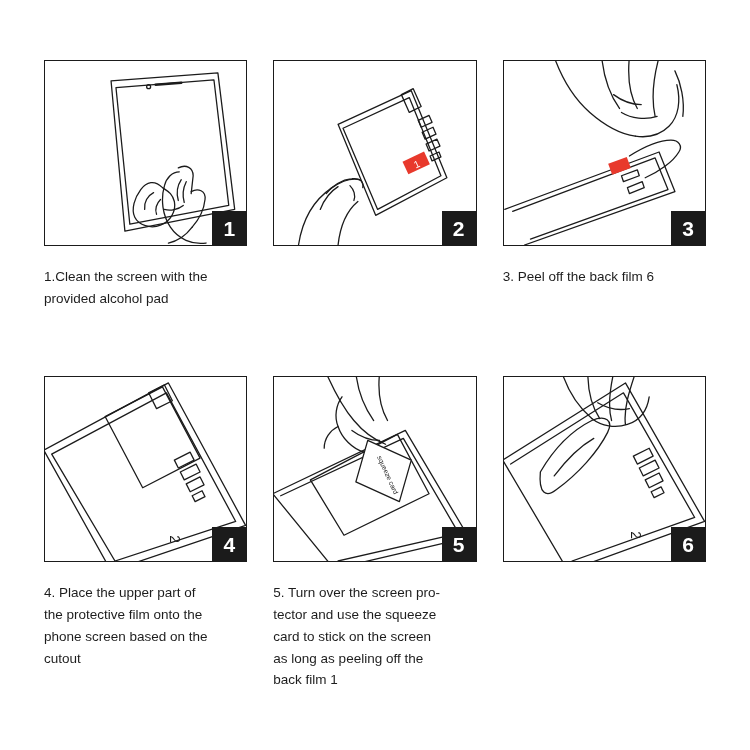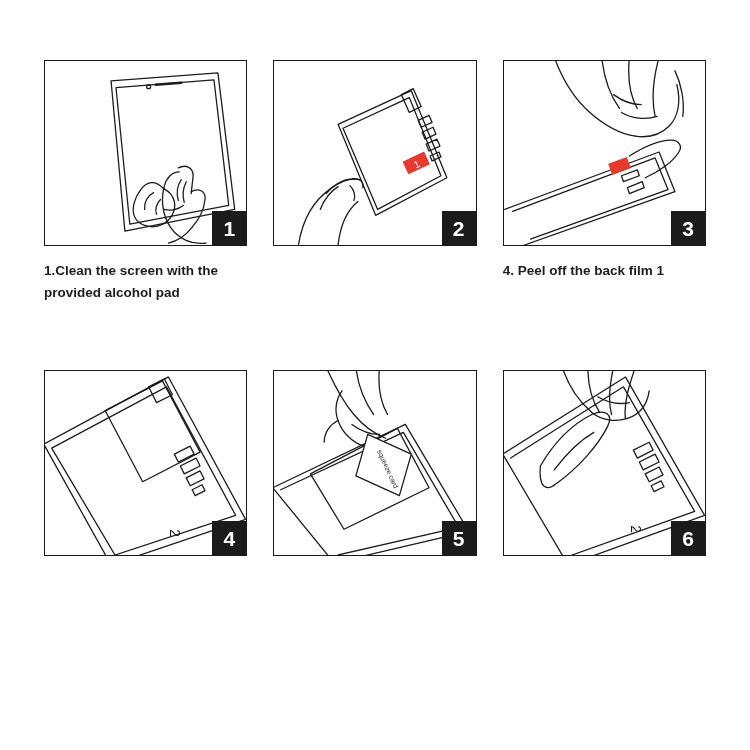--- a/index.html
+++ b/index.html
@@ -63,14 +63,13 @@
     font-family: "Liberation Sans", sans-serif;
   }
   .caption {
-    margin-top: 14px;
+    margin-top: 20px;
     font-size: 13.5px;
     line-height: 1.62;
     color: #1d1d1d;
     padding-right: 6px;
     min-height: 92px;
     white-space: pre-line;
-    font-weight: bold;
   }
   .row-2 .caption {
     min-height: 120px;

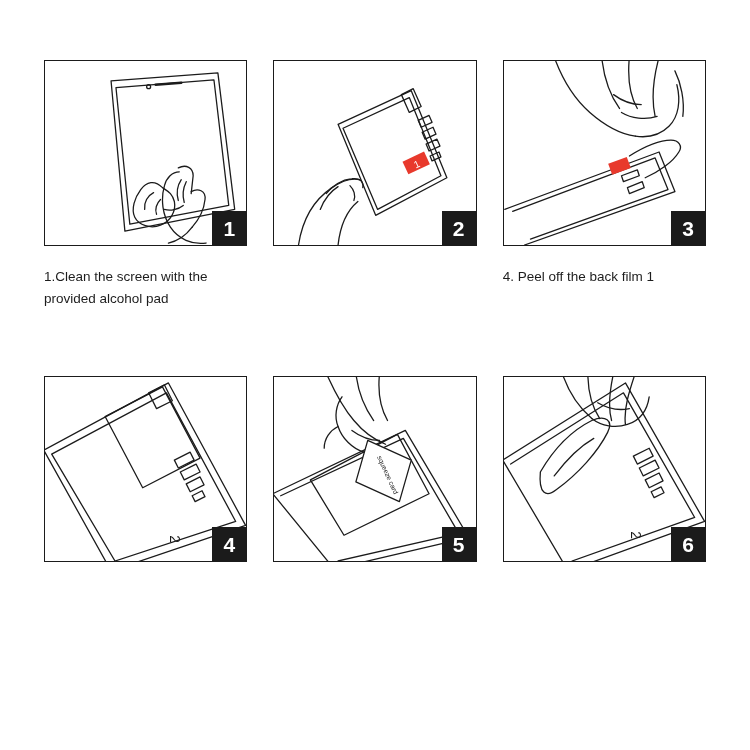--- a/index.html
+++ b/index.html
@@ -168,7 +168,7 @@
         </svg>
         <div class="badge">3</div>
       </div>
-      <div class="caption">4. Peel off the back film 1</div>
+      <div class="caption">3. Peel off the back film 6</div>
     </div>
 
   </div>

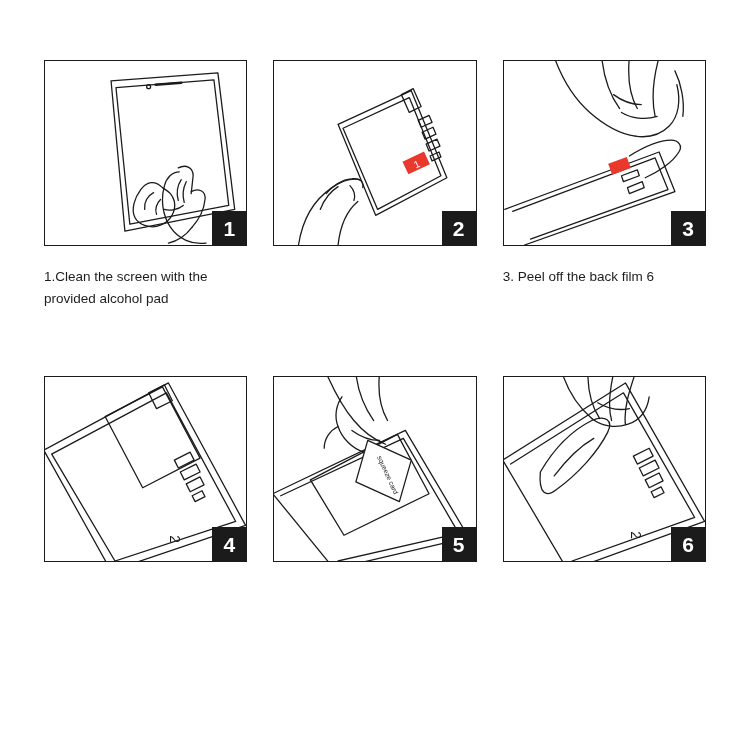--- a/index.html
+++ b/index.html
@@ -197,6 +197,10 @@
         </svg>
         <div class="badge">4</div>
       </div>
+      <div class="caption">4. Place the upper part of
+the protective film onto the
+phone screen based on the
+cutout</div>
     </div>
 
     <div class="step">

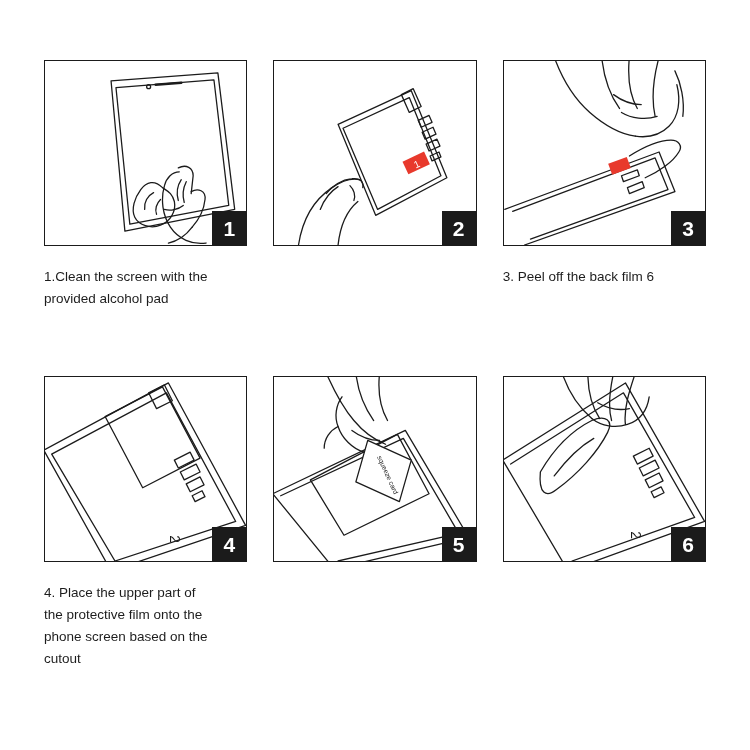--- a/index.html
+++ b/index.html
@@ -224,6 +224,11 @@
         </svg>
         <div class="badge">5</div>
       </div>
+      <div class="caption">5. Turn over the screen pro-
+tector and use the squeeze
+card to stick on the screen
+as long as peeling off the
+back film 1</div>
     </div>
 
     <div class="step">

